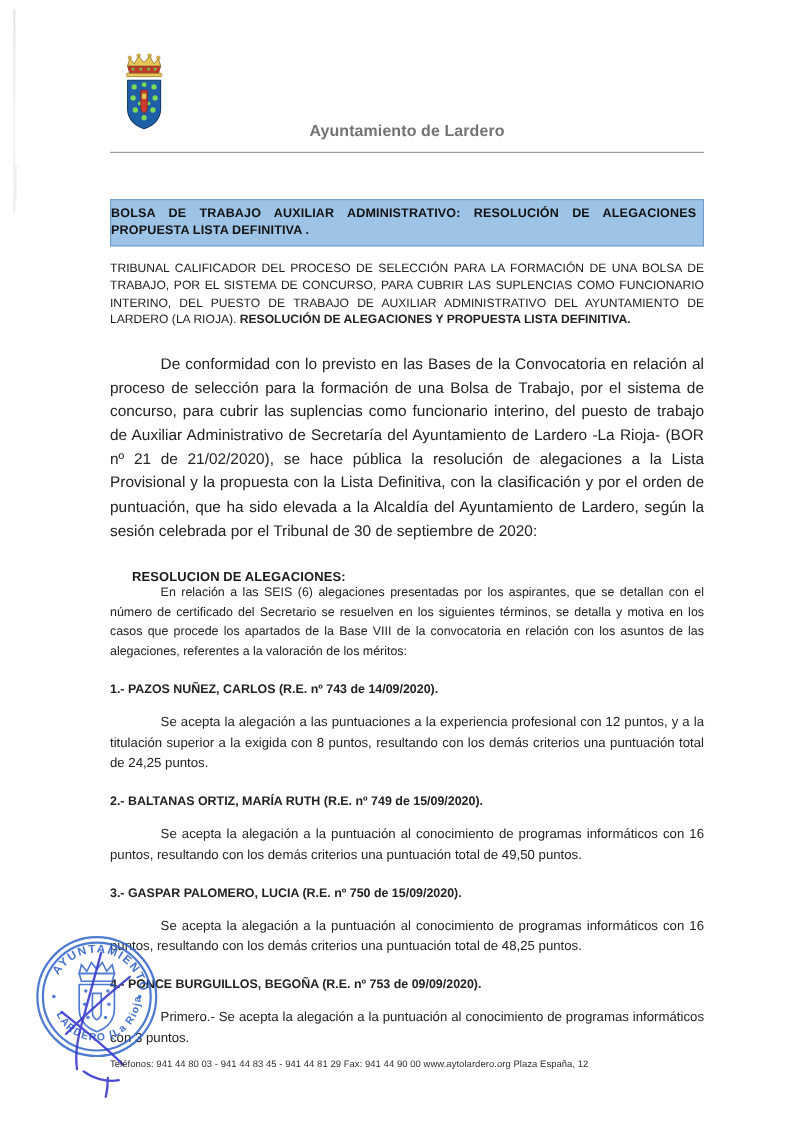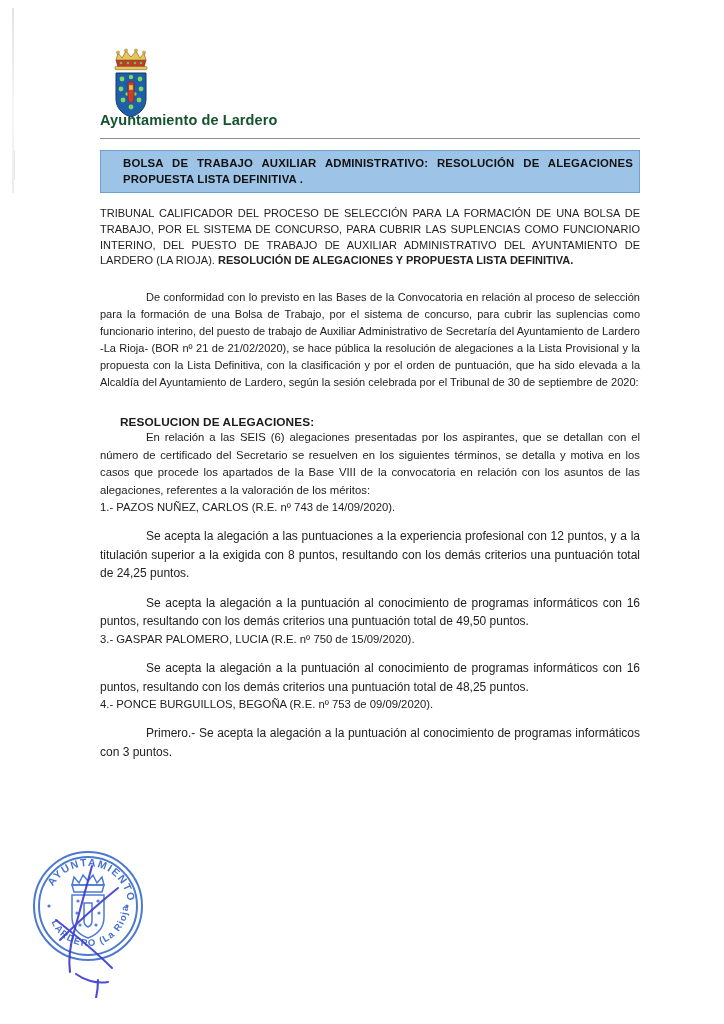--- a/index.html
+++ b/index.html
@@ -53,10 +53,11 @@
     left: 100px;
     top: 112px;
     width: 540px;
+    text-align: center;
     font-size: 14.5px;
     font-weight: bold;
     letter-spacing: .1px;
-    color: #14532d;
+    color: #737373;
   }
   .header-rule {
     position: absolute;

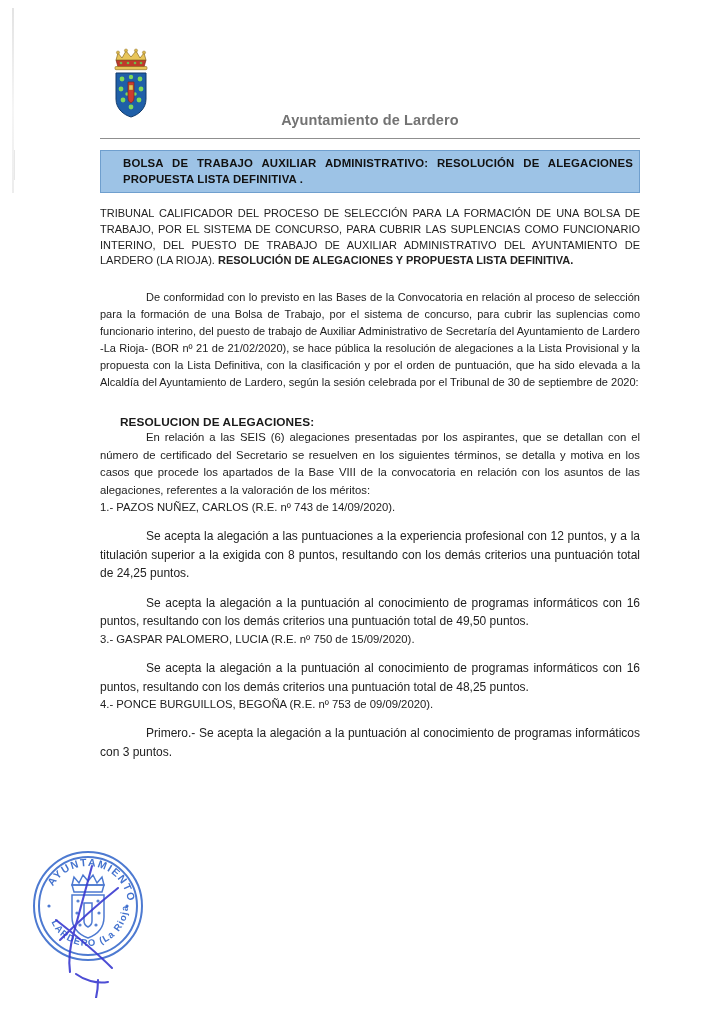--- a/index.html
+++ b/index.html
@@ -79,7 +79,7 @@
   .highlight-box {
     background: #9dc3e6;
     border: 1px solid #6f9fce;
-    padding: 4px 6px 5px 22px;
+    padding: 4px 6px 5px 0;
     font-size: 11.4px;
     font-weight: bold;
     line-height: 1.42;
@@ -87,6 +87,7 @@
     text-align-last: left;
     letter-spacing: .15px;
     color: #111;
+    margin-top: 31px;
   }
 
   p {

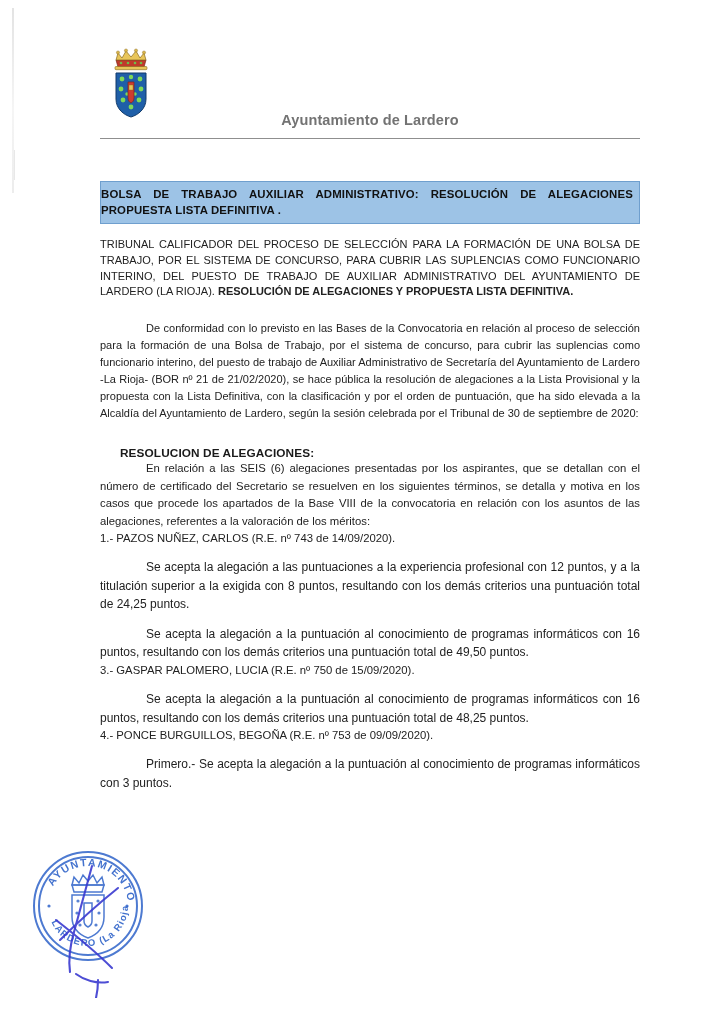--- a/index.html
+++ b/index.html
@@ -112,7 +112,7 @@
   .body-para {
     margin-top: 20px;
     text-indent: 46px;
-    font-size: 11px;
+    font-size: 14px;
     line-height: 1.55;
   }
 

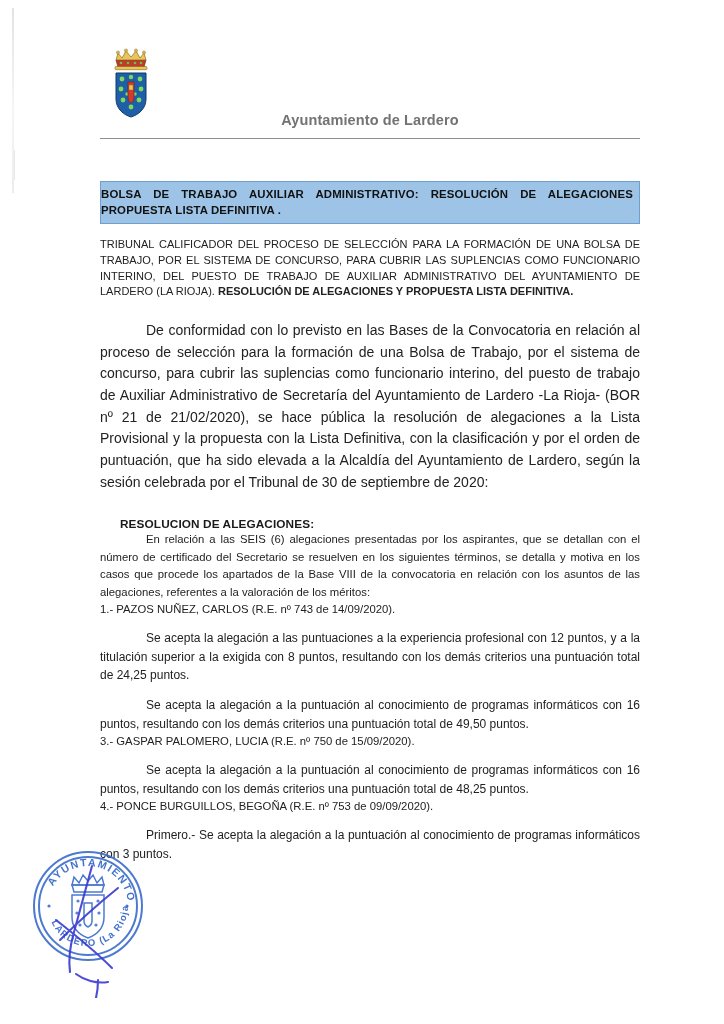--- a/index.html
+++ b/index.html
@@ -131,9 +131,11 @@
   }
 
   .item-name {
+    margin-top: 18px;
     font-size: 11.3px;
     line-height: 1.5;
     text-align: left;
+    font-weight: bold;
   }
 
   .item-body {

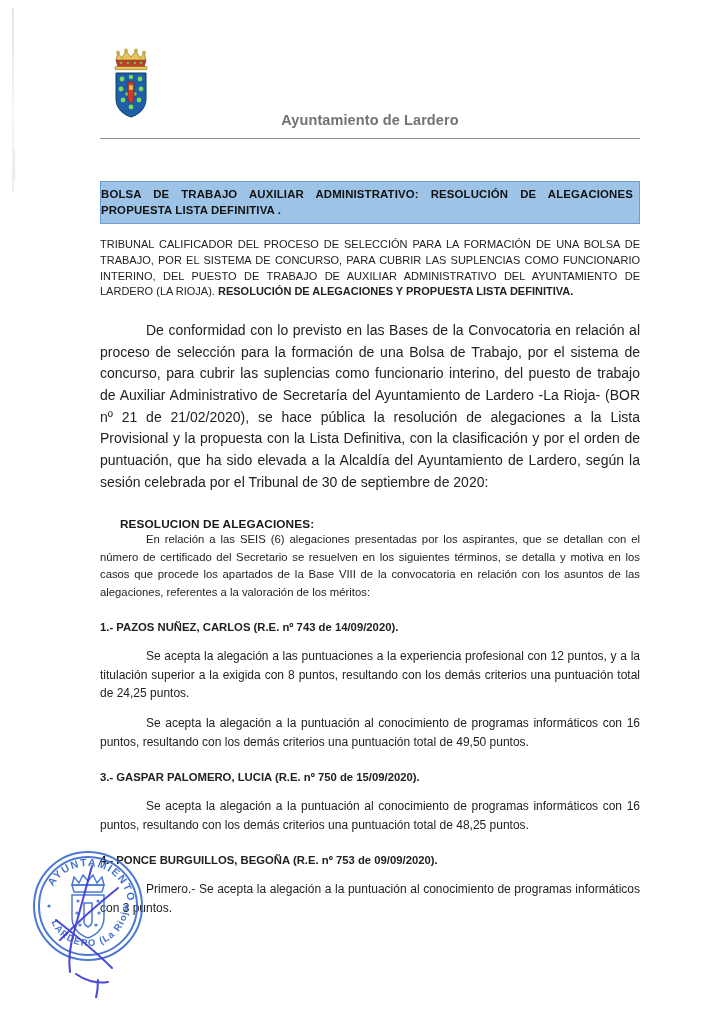--- a/index.html
+++ b/index.html
@@ -240,6 +240,7 @@
     <p class="item-name">1.- PAZOS NUÑEZ, CARLOS (R.E. nº 743 de 14/09/2020).</p>
     <p class="item-body">Se acepta la alegación a las puntuaciones a la experiencia profesional con 12 puntos, y a la titulación superior a la exigida con 8 puntos, resultando con los demás criterios una puntuación total de 24,25 puntos.</p>
 
+    <p class="item-name">2.- BALTANAS ORTIZ, MARÍA RUTH (R.E. nº 749 de 15/09/2020).</p>
     <p class="item-body">Se acepta la alegación a la puntuación al conocimiento de programas informáticos con 16 puntos, resultando con los demás criterios una puntuación total de 49,50 puntos.</p>
 
     <p class="item-name">3.- GASPAR PALOMERO, LUCIA (R.E. nº 750 de 15/09/2020).</p>

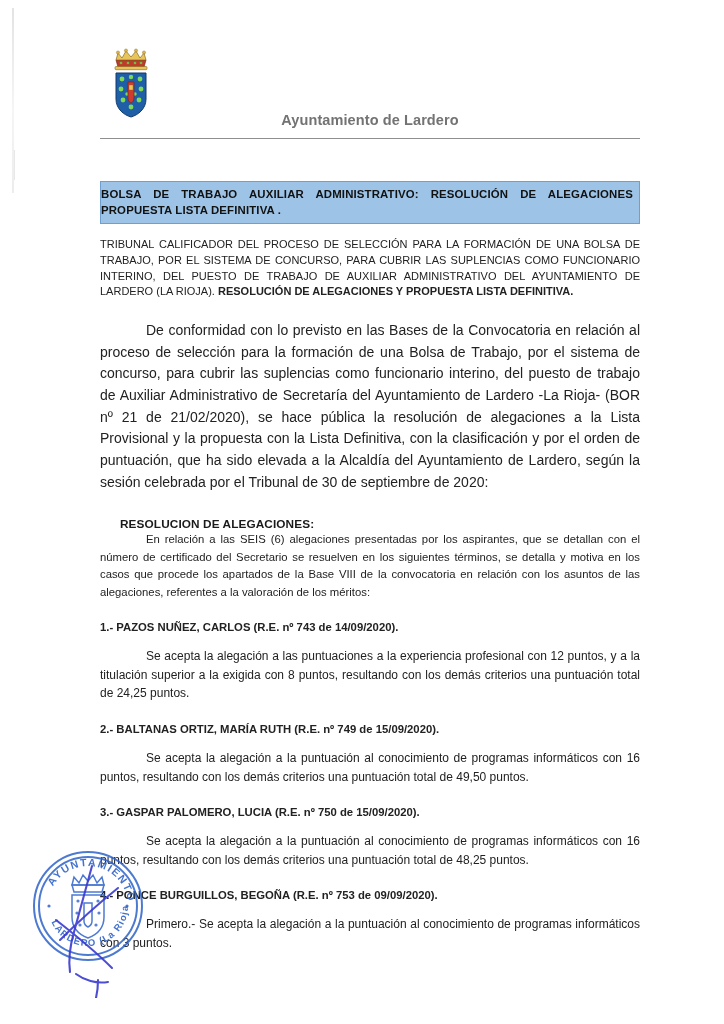--- a/index.html
+++ b/index.html
@@ -297,6 +297,7 @@
     </g>
   </svg>
 
+  <div class="footer">Teléfonos: 941 44 80 03 - 941 44 83 45 - 941 44 81 29  Fax: 941 44 90 00  www.aytolardero.org  Plaza España, 12</div>
 
 </div>
 

